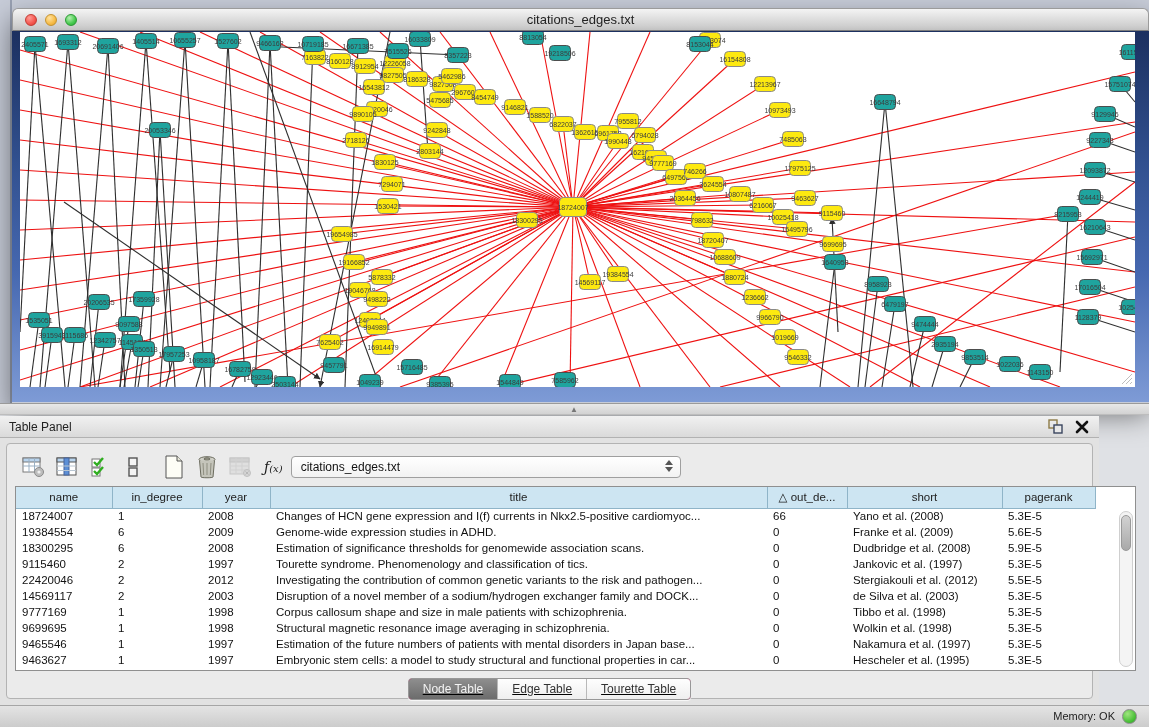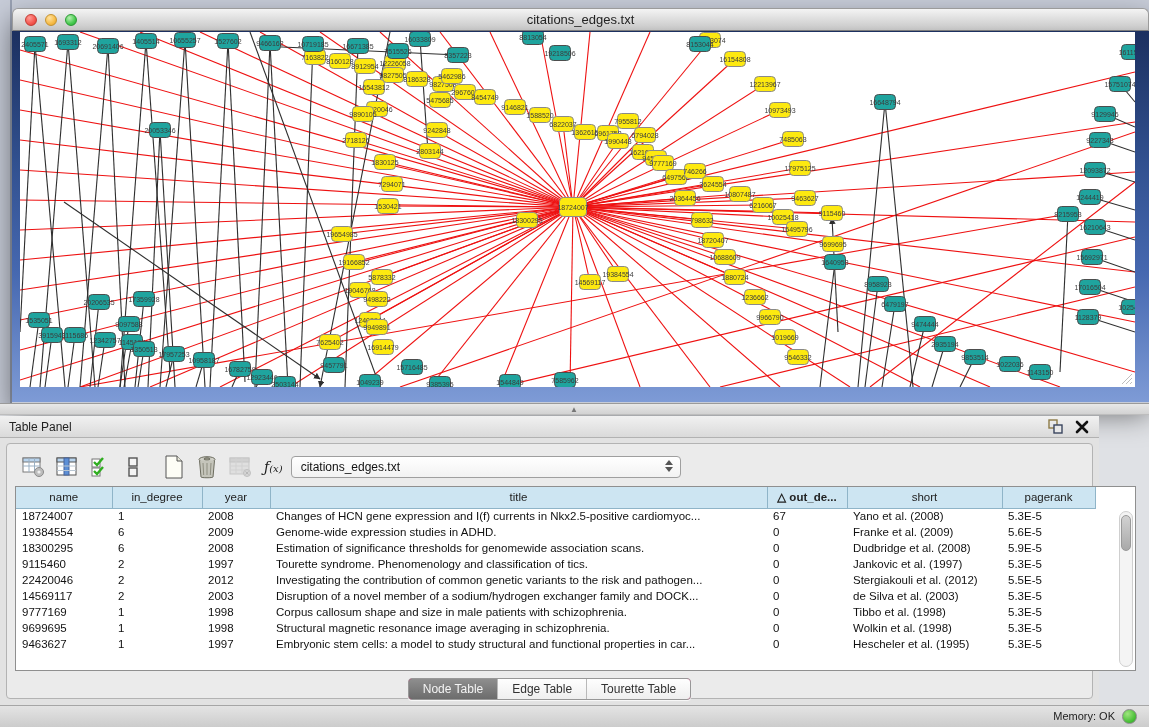--- a/index.html
+++ b/index.html
@@ -855,7 +855,7 @@
               <th style="width: 90px;">in_degree</th>
               <th style="width: 68px;">year</th>
               <th style="width: 497px;">title</th>
-              <th style="width: 80px; font-weight: bold;">△ out_de...</th>
+              <th style="width: 80px;">△ out_de...</th>
               <th style="width: 155px;">short</th>
               <th style="width: 93px;">pagerank</th>
             </tr>

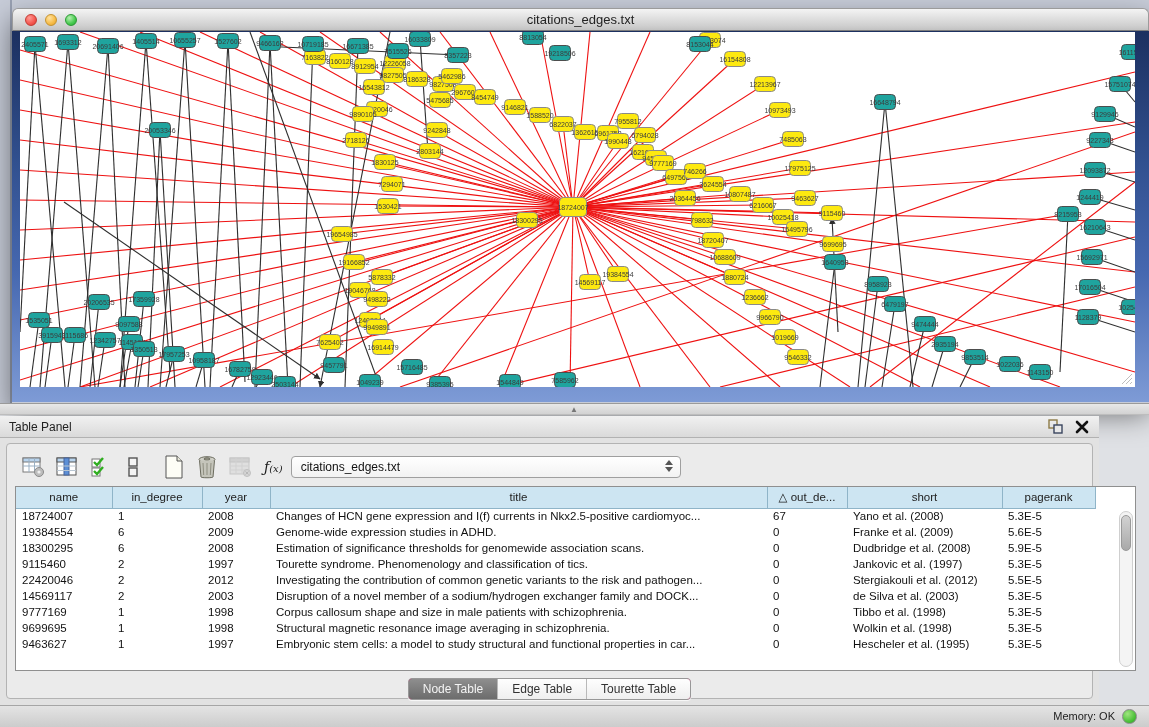--- a/index.html
+++ b/index.html
@@ -866,7 +866,7 @@
               <td style="width: 90px;">1</td>
               <td style="width: 68px;">2008</td>
               <td style="width: 497px;">Changes of HCN gene expression and I(f) currents in Nkx2.5-positive cardiomyoc...</td>
-              <td style="width: 80px;">67</td>
+              <td style="width: 80px;">66</td>
               <td style="width: 155px;">Yano et al. (2008)</td>
               <td style="width: 93px;">5.3E-5</td>
             </tr>

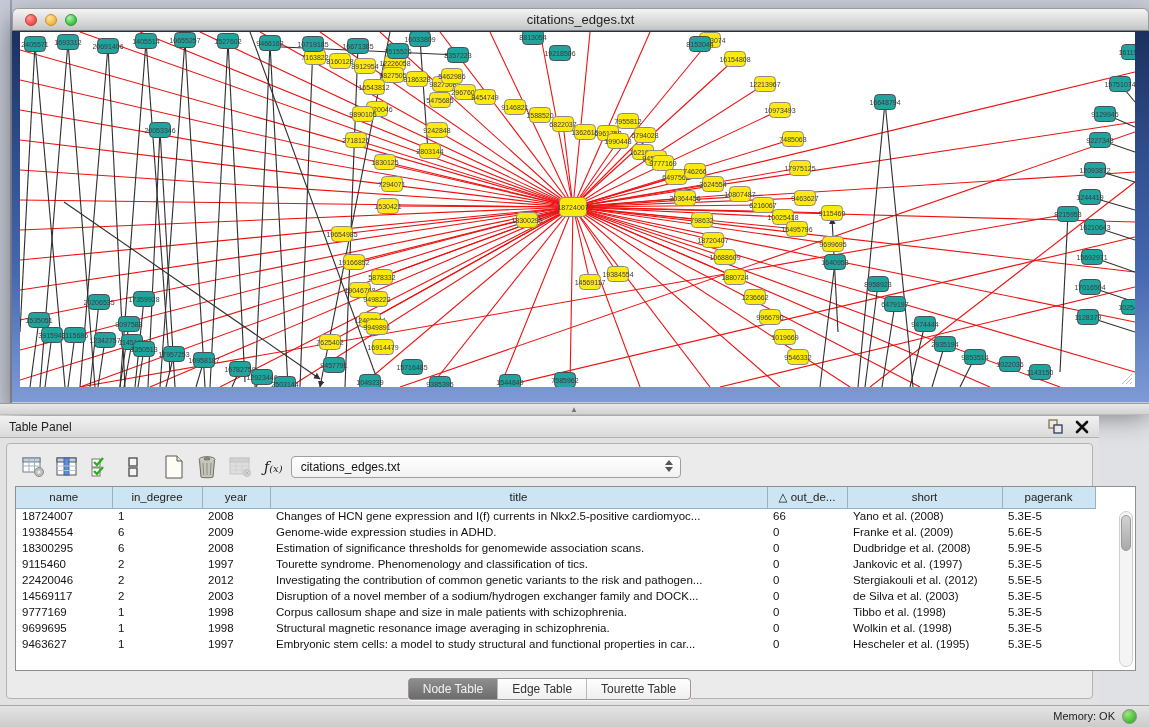--- a/index.html
+++ b/index.html
@@ -934,6 +934,15 @@
               <td style="width: 93px;">5.3E-5</td>
             </tr>
             <tr>
+              <td style="width: 96px;">9465546</td>
+              <td style="width: 90px;">1</td>
+              <td style="width: 68px;">1997</td>
+              <td style="width: 497px;">Estimation of the future numbers of patients with mental disorders in Japan base...</td>
+              <td style="width: 80px;">0</td>
+              <td style="width: 155px;">Nakamura et al. (1997)</td>
+              <td style="width: 93px;">5.3E-5</td>
+            </tr>
+            <tr>
               <td style="width: 96px;">9463627</td>
               <td style="width: 90px;">1</td>
               <td style="width: 68px;">1997</td>

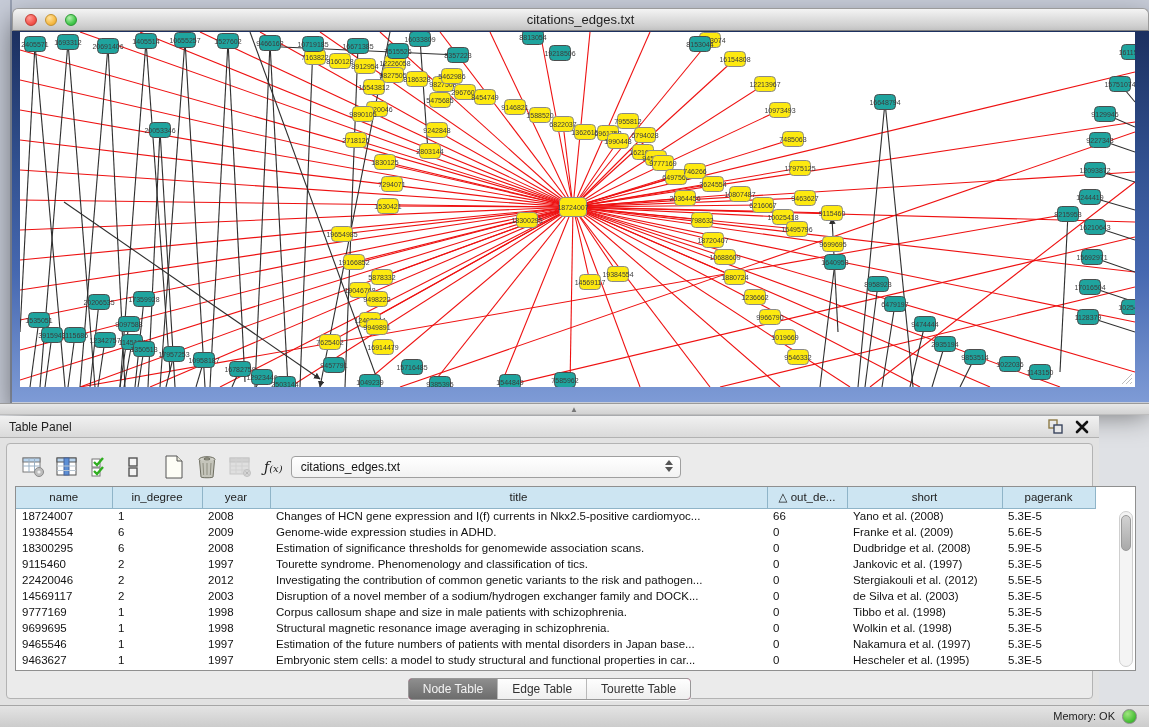--- a/index.html
+++ b/index.html
@@ -67,7 +67,7 @@
 
   .seg-wrap { position:absolute; left:0; right:0; top:234px; text-align:center; }
   .seg { display:inline-flex; border:1px solid #979797; border-radius:4px; overflow:hidden; background:#be185d;
-         box-shadow:0 1px 1px rgba(255,255,255,.8); }
+         box-shadow:0 1px 1px rgba(255,255,255,.8);text-decoration:underline; }
   .seg .seg-btn { border:none; border-right:1px solid #b9b9b9; padding:3px 14px; font-size:12px;
                   font-family:"Liberation Sans",sans-serif; background:linear-gradient(#fefefe,#efefef); color:#333; }
   .seg .seg-btn:last-child { border-right:none; }

